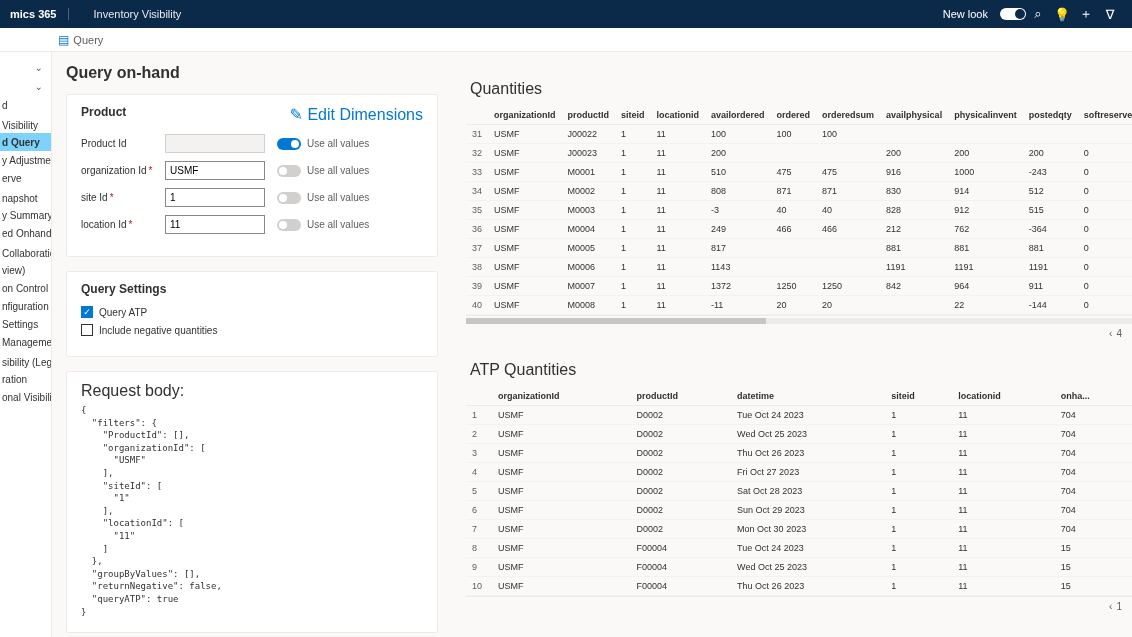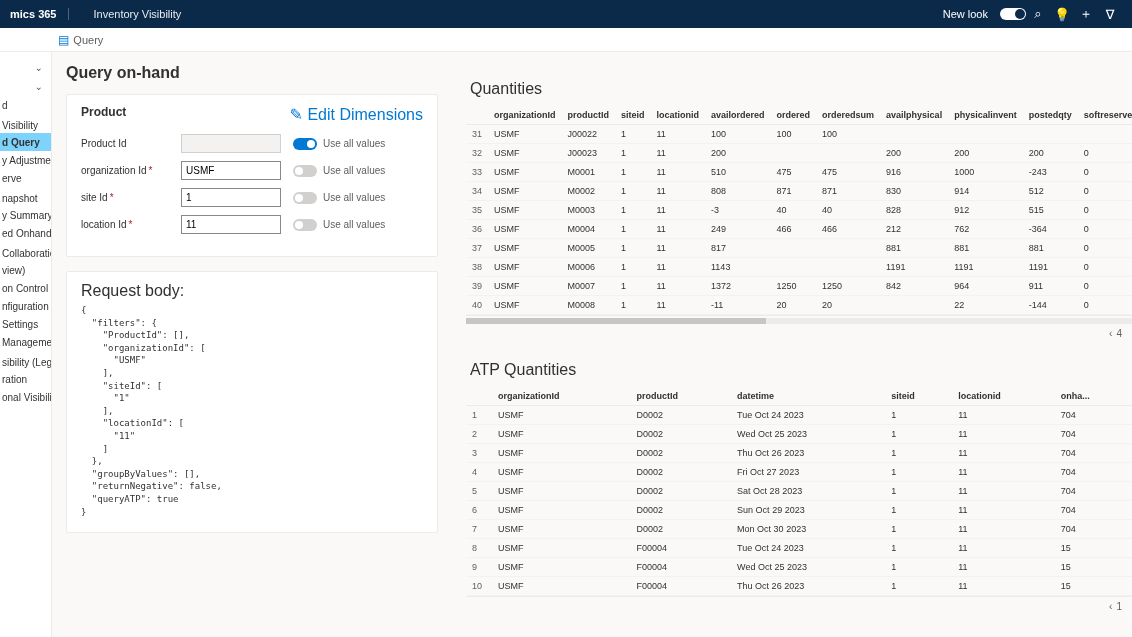--- a/index.html
+++ b/index.html
@@ -37,7 +37,7 @@
 .card-head .editdim::before { content: "✎ "; }
 
 .fieldrow { display: flex; align-items: center; margin: 8px 0; font-size: 10px; }
-.fieldrow .flabel { width: 100px; color: #323130; }
+.fieldrow .flabel { width: 84px; color: #323130; }
 .fieldrow .req { color: #a4262c; margin-left: 2px; }
 .fieldrow .finput { width: 100px; border: 1px solid #8a8886; padding: 3px 4px; font-size: 10px; background: #fff; }
 .fieldrow .finput.disabled { background: #f3f2f1; border-color: #d2d0ce; }

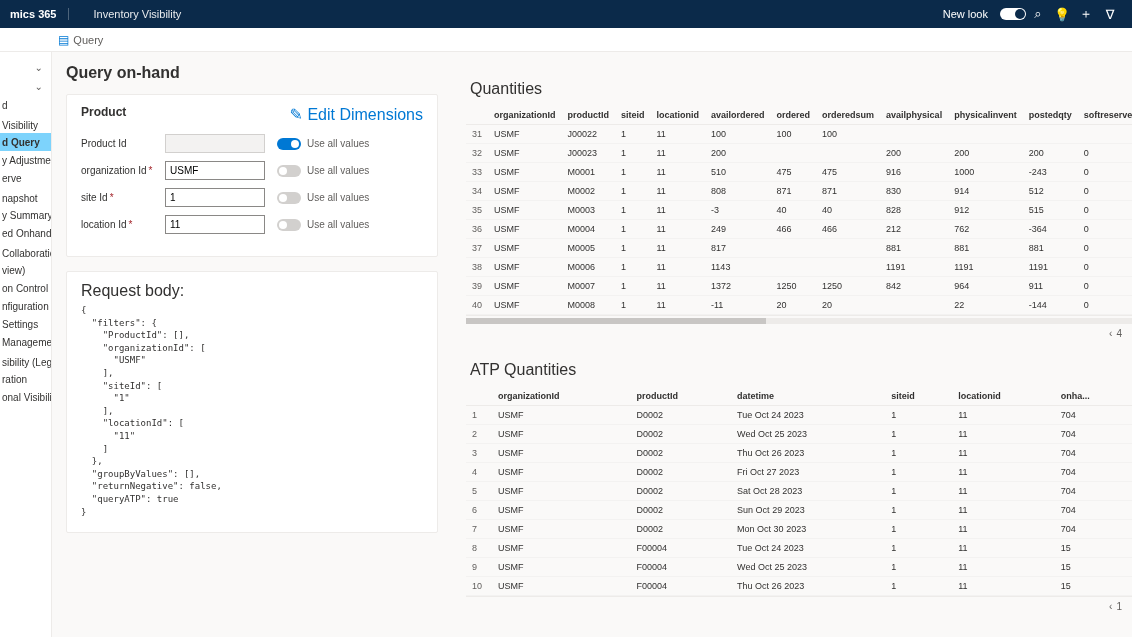--- a/index.html
+++ b/index.html
@@ -165,6 +165,19 @@
         </div>
       </div>
 
+      <div class="card">
+        <div class="card-head">
+          <span>Query Settings</span>
+        </div>
+        <div class="checkrow">
+          <span class="cb checked">✓</span>
+          <span>Query ATP</span>
+        </div>
+        <div class="checkrow">
+          <span class="cb"></span>
+          <span>Include negative quantities</span>
+        </div>
+      </div>
 
       <div class="card">
         <div class="rblabel">Request body:</div>

